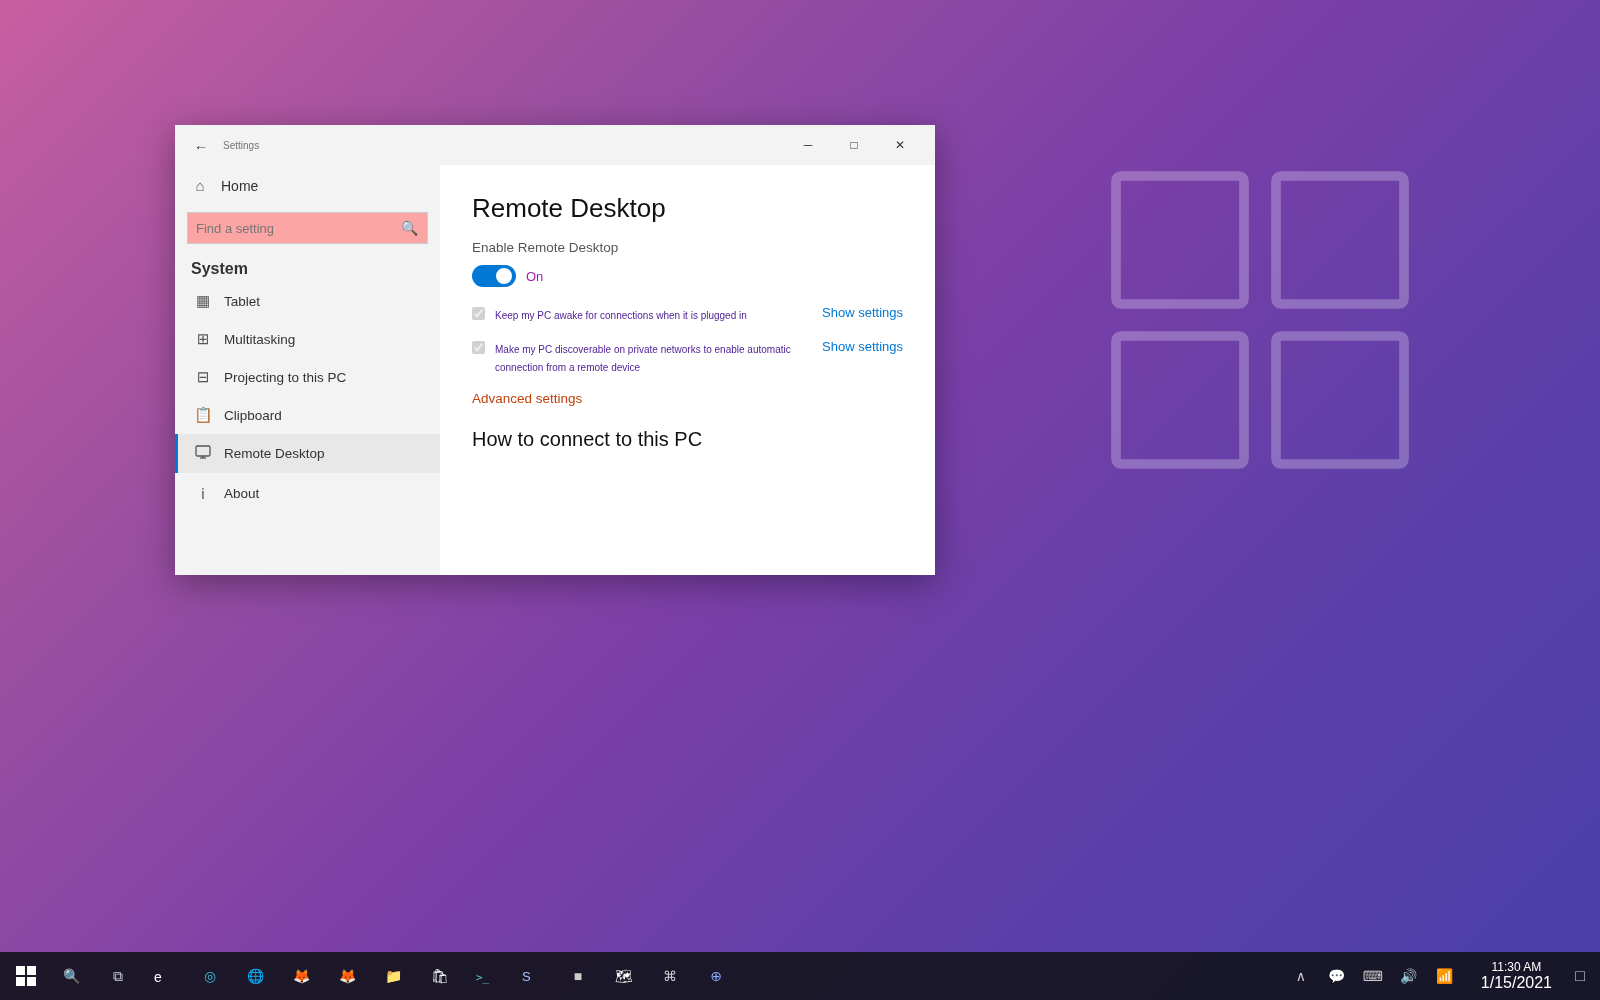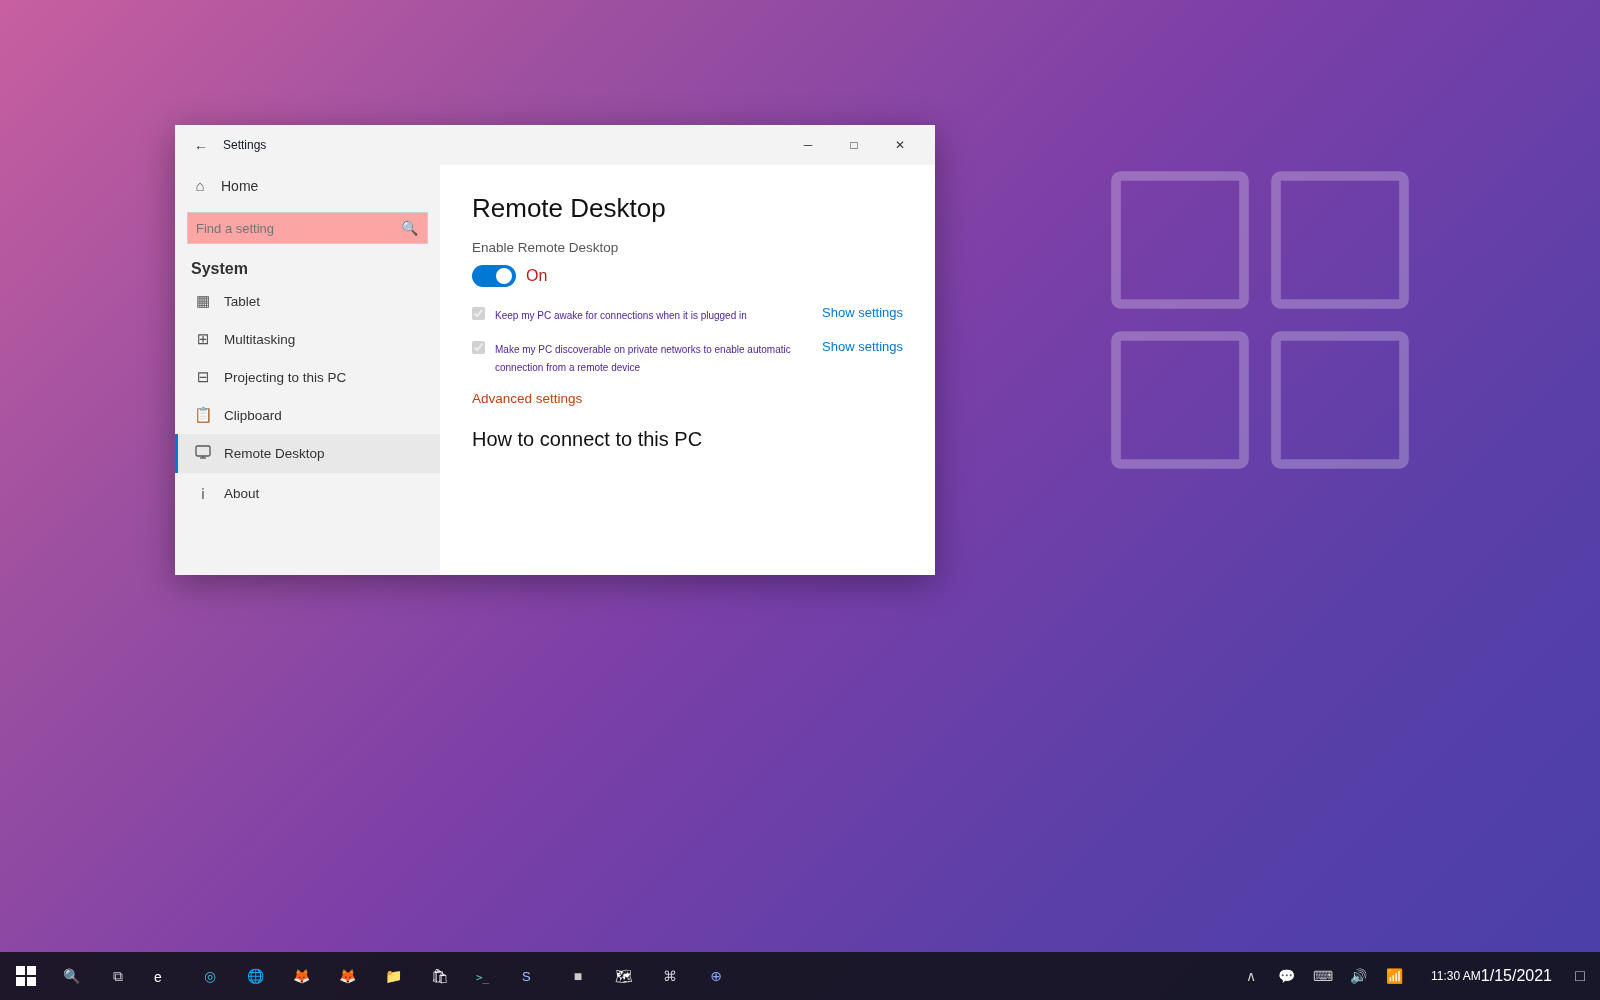--- a/index.html
+++ b/index.html
@@ -61,8 +61,8 @@
     }
     .title-bar-title {
       margin-left: 8px;
-      font-size: 12px;
-      color: #0f172a;
+      font-size: 10px;
+      color: #737373;
       font-weight: 400;
     }
     .title-bar-controls {

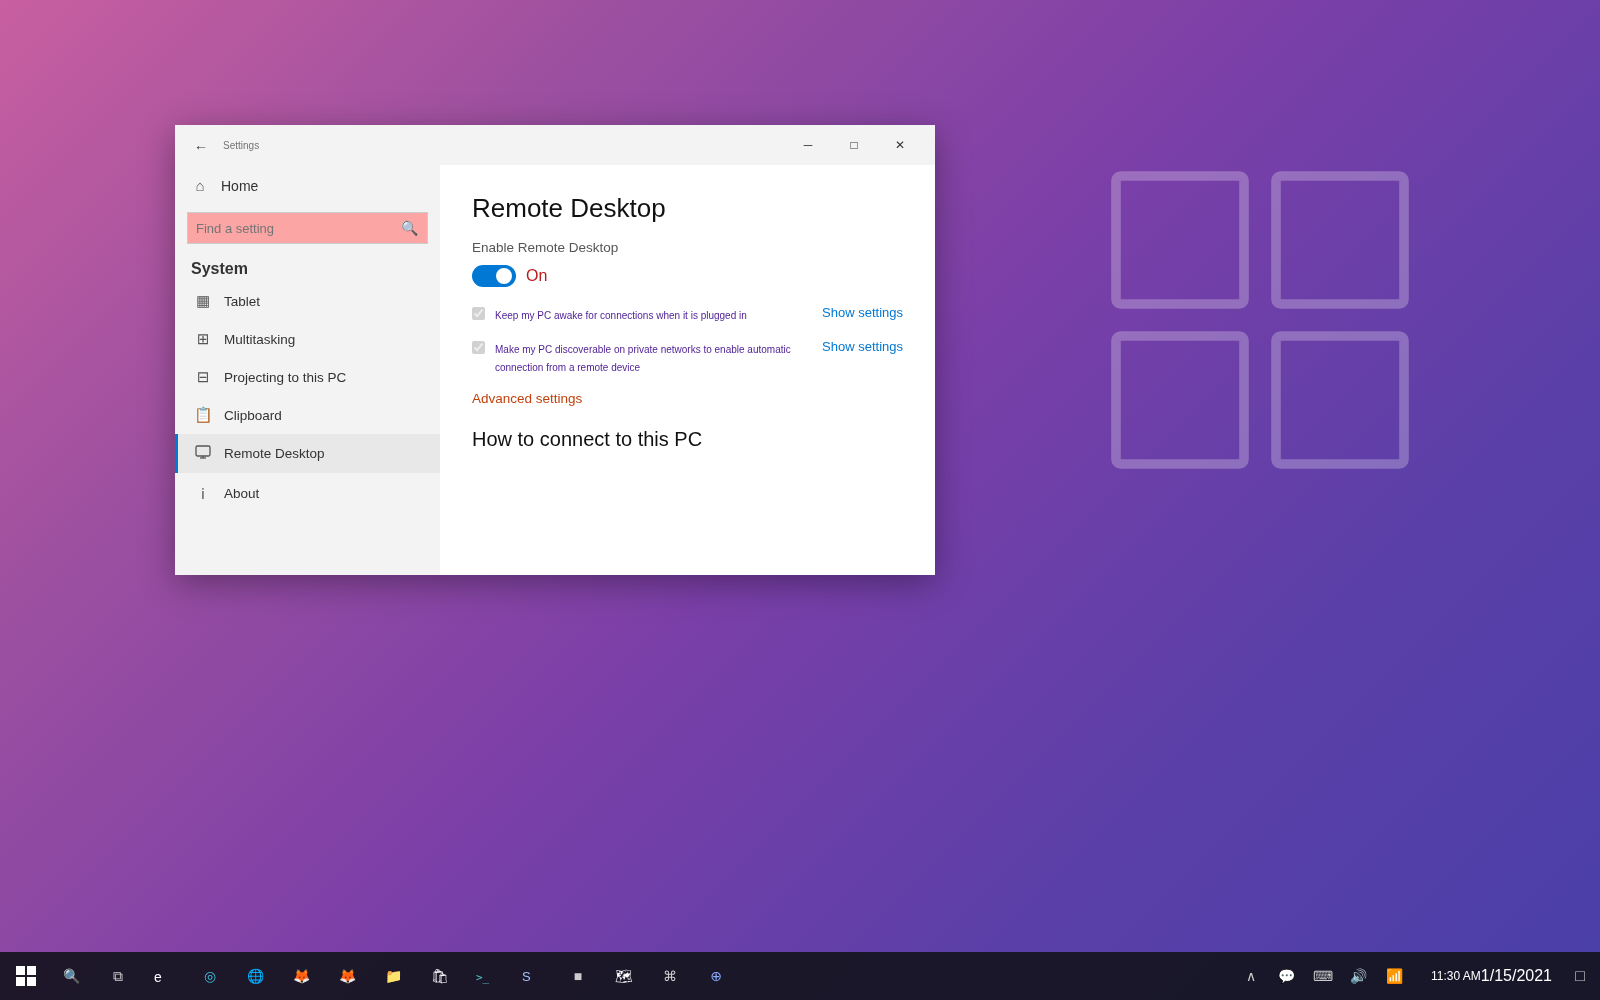--- a/index.html
+++ b/index.html
@@ -220,8 +220,8 @@
       transition: all 0.2s;
     }
     .toggle-on-label {
-      font-size: 16px;
-      color: #b91c1c;
+      font-size: 13px;
+      color: #a21caf;
     }
 
     .checkbox-row {

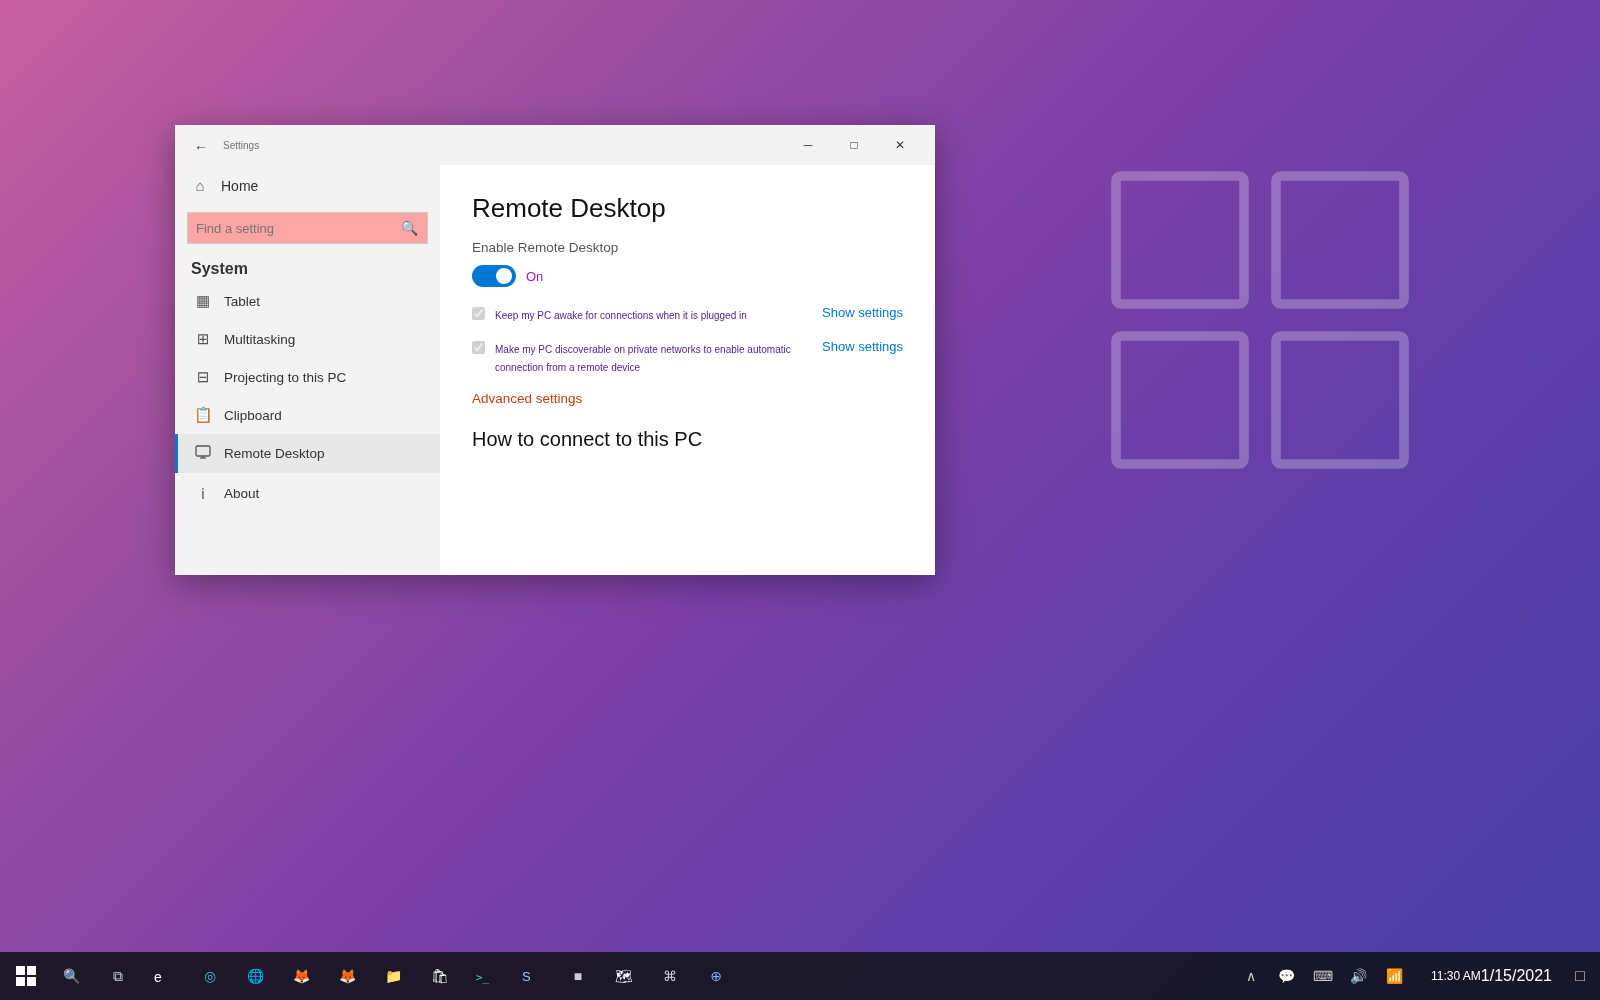--- a/index.html
+++ b/index.html
@@ -319,6 +319,7 @@
 
     .taskbar-clock {
       display: flex;
+      flex-direction: column;
       align-items: center;
       justify-content: center;
       padding: 0 10px;

